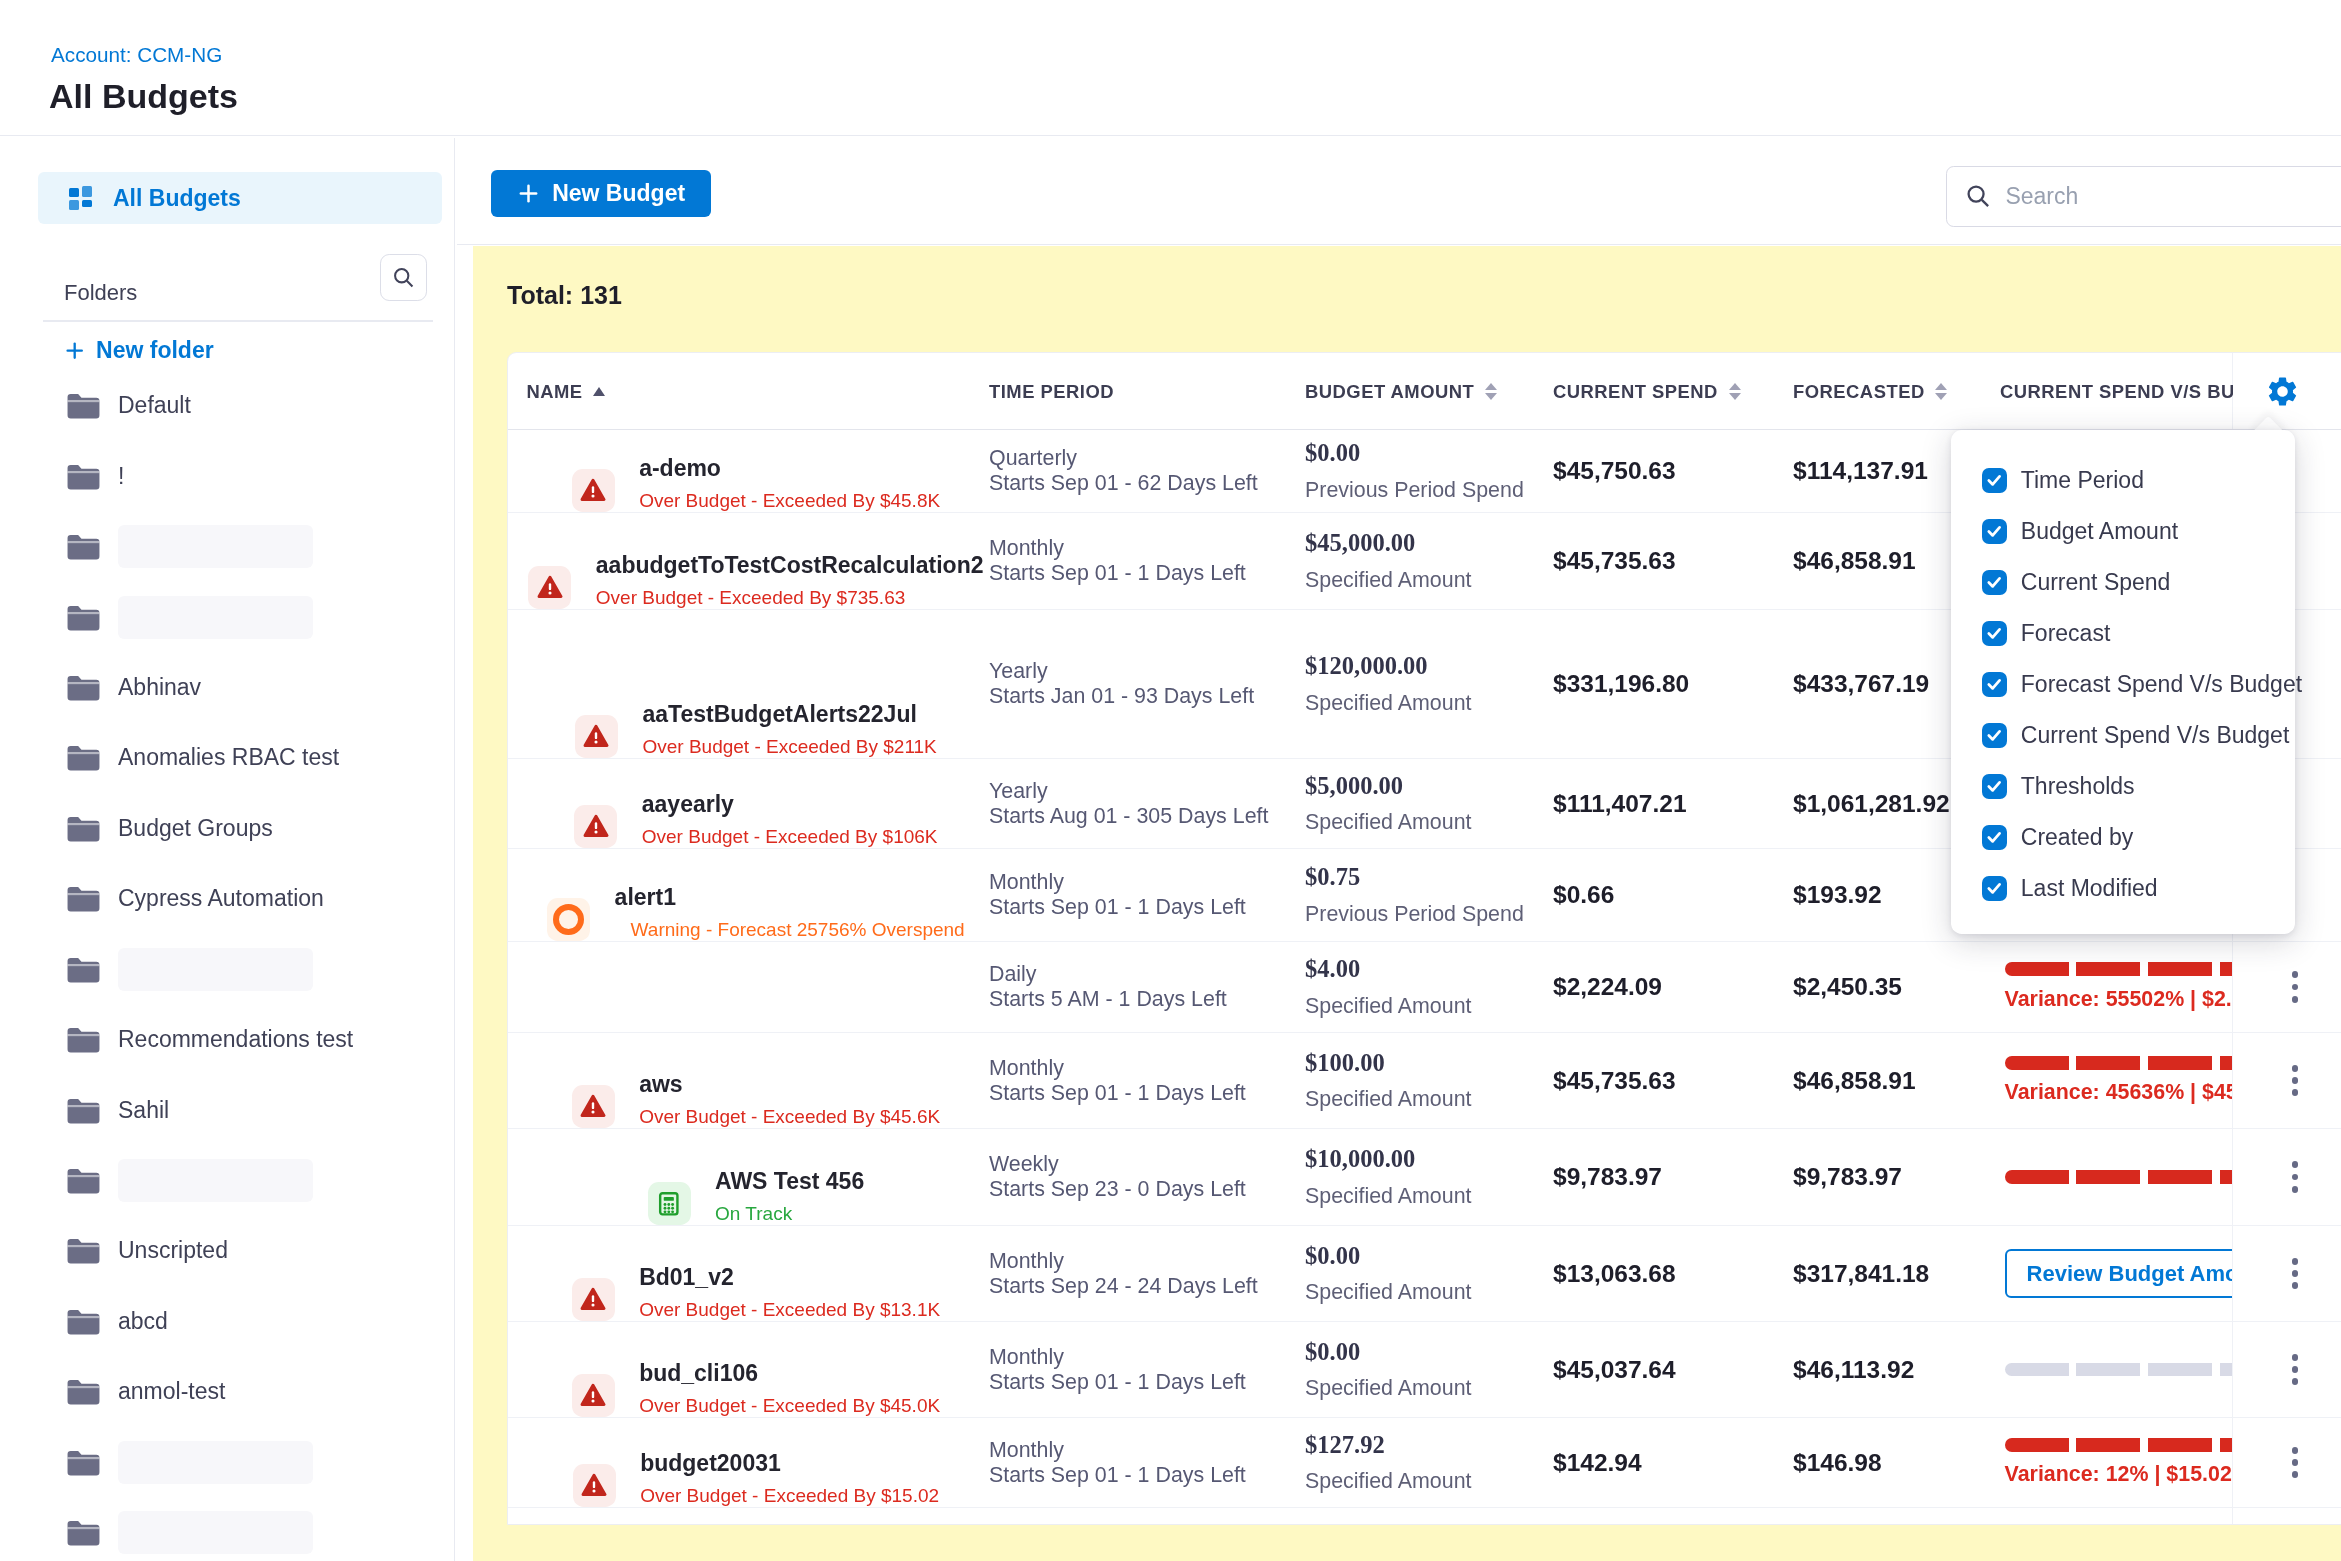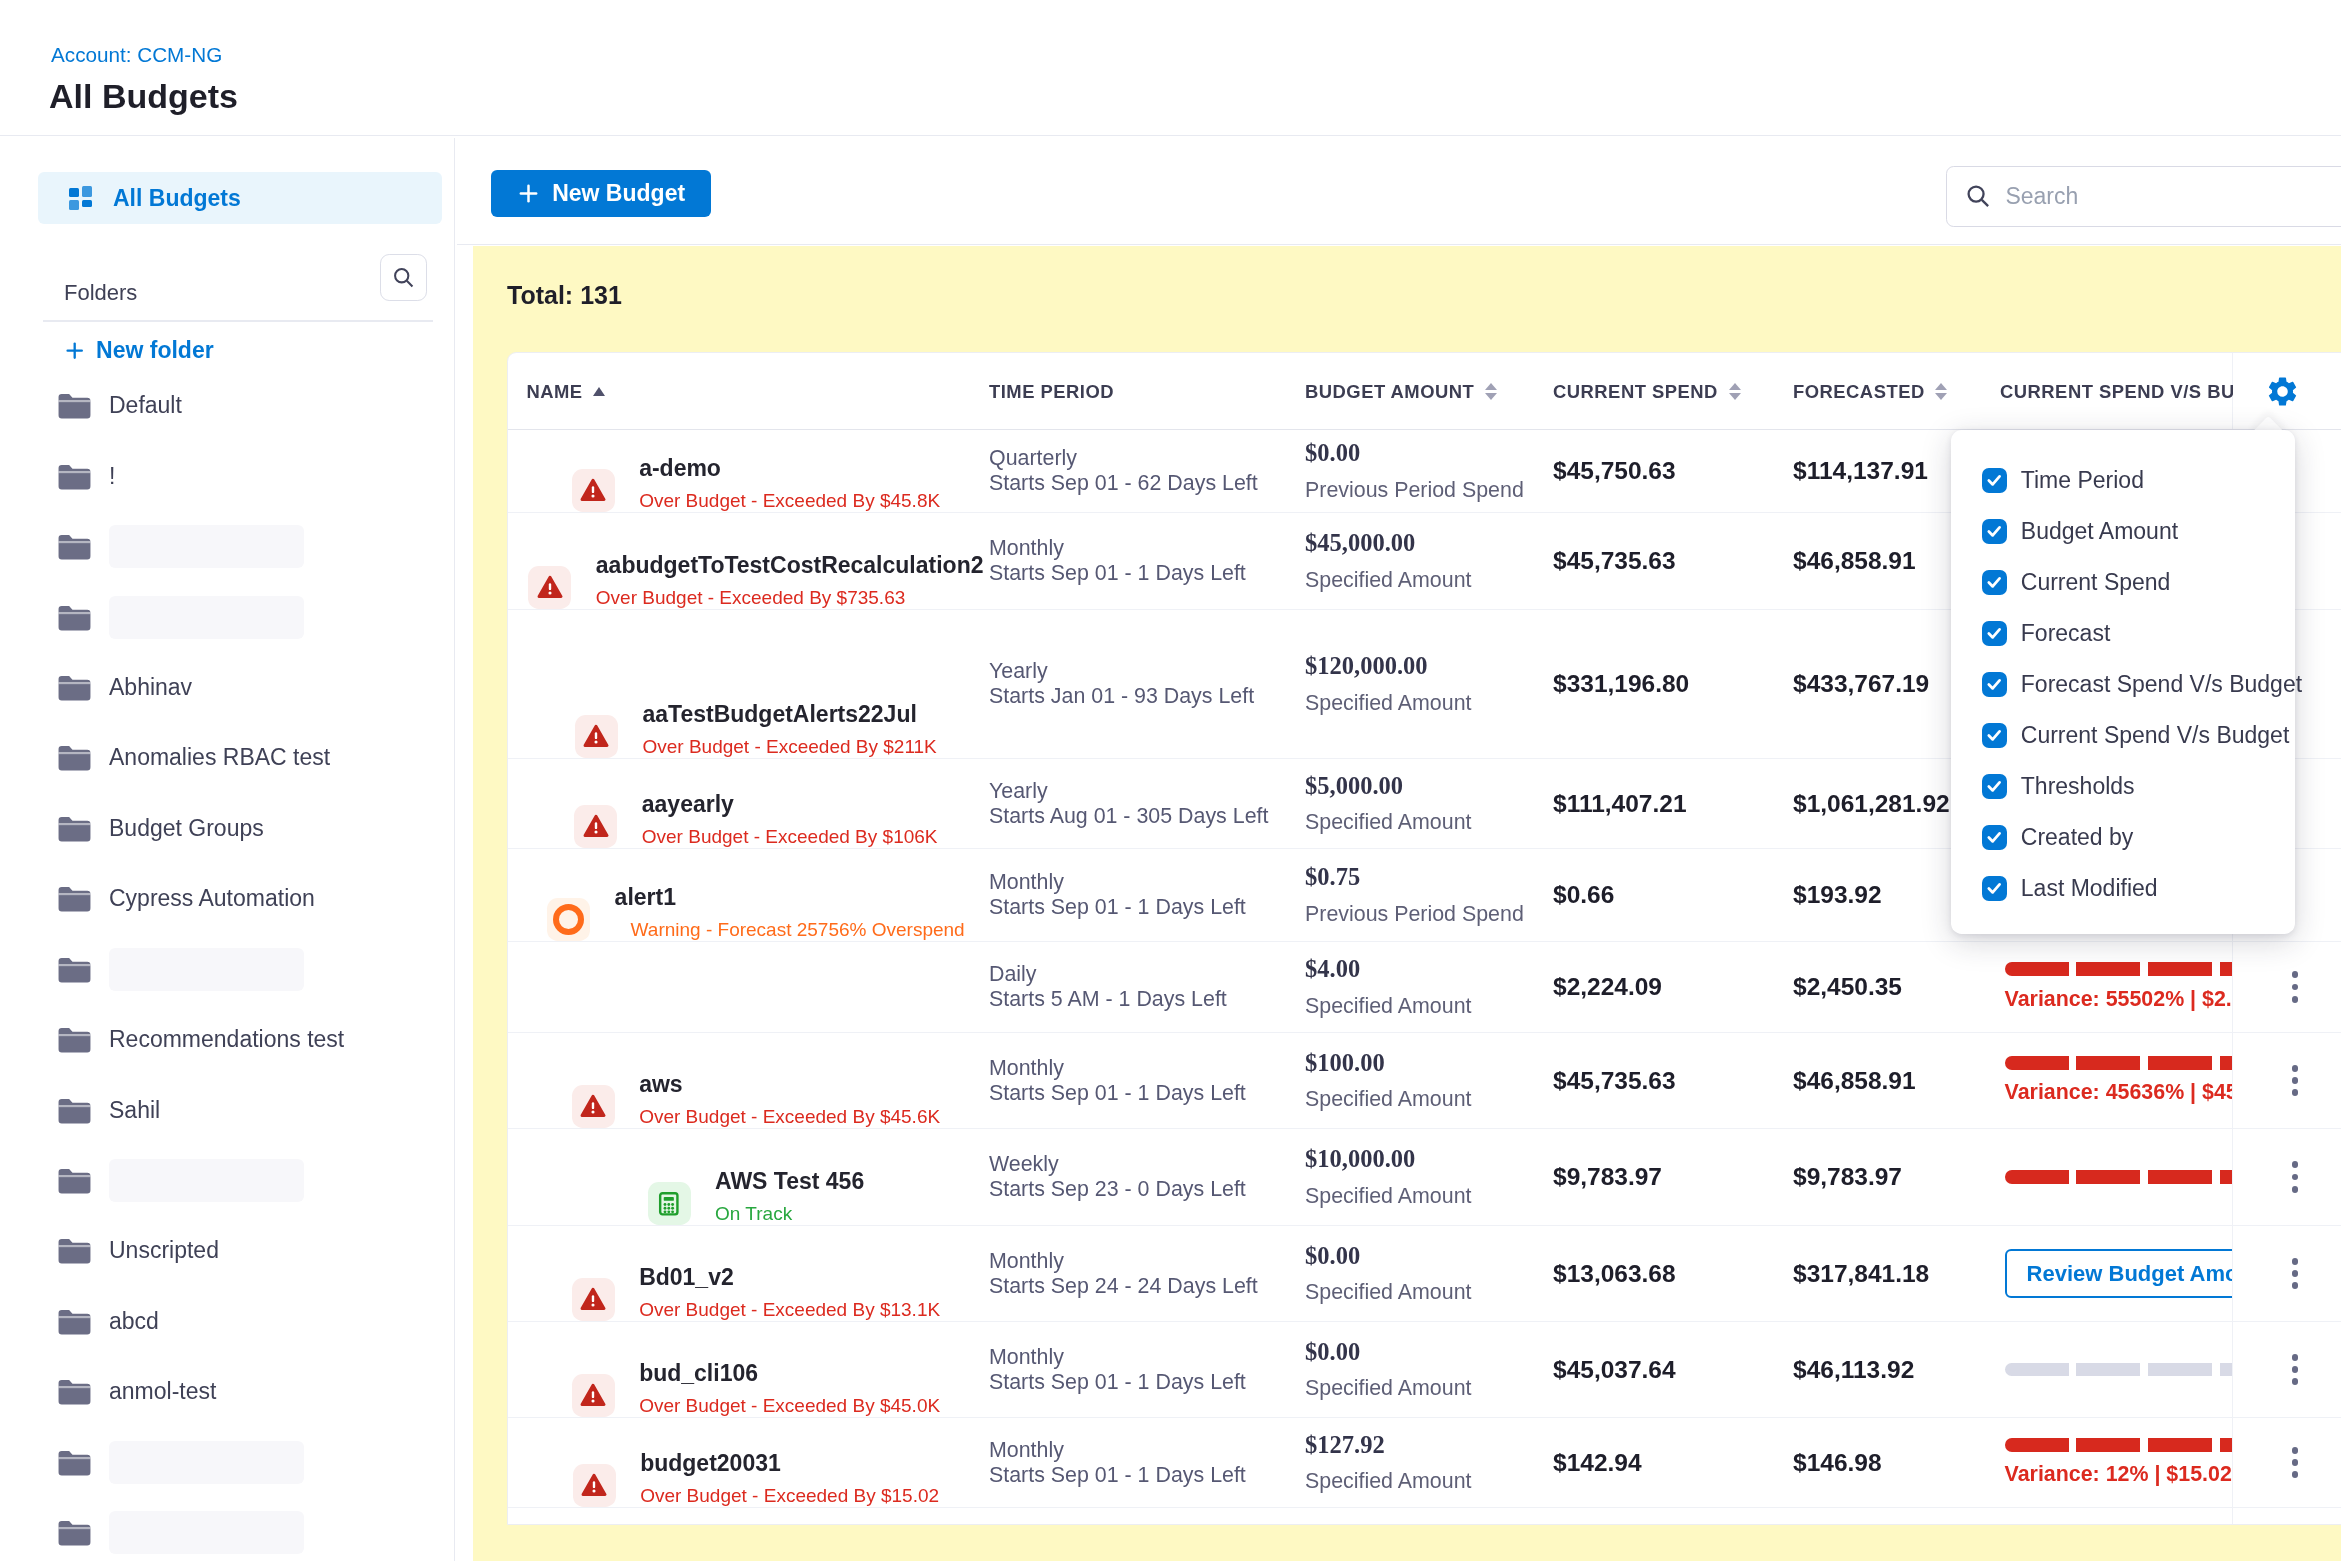--- a/index.html
+++ b/index.html
@@ -27,7 +27,7 @@
   .sb-search-btn { position:absolute; left:380px; top:116px; width:47px; height:47px; border:1.5px solid #DCDEE8; border-radius:9.2px; background:#fff; display:flex; align-items:center; justify-content:center; cursor:pointer; }
   .sb-divider { position:absolute; left:43px; top:182px; width:390px; height:1.5px; background:#E8EAF1; }
   .new-folder { position:absolute; left:64px; top:197px; height:31px; display:flex; align-items:center; gap:10.7px; color:var(--primary); font-size:23px; font-weight:600; cursor:pointer; }
-  .folder-list { position:absolute; left:5px; top:0; width:455px; height:1424px;padding-left:24px; }
+  .folder-list { position:absolute; left:14px; top:0; width:455px; height:1424px;padding-left:24px; }
   .folder-item { position:absolute; left:52px; height:49px; display:flex; align-items:center; gap:17px; cursor:pointer; }
   .folder-label { font-size:23px; color:#3F4156; }
   .folder-blur { width:195px; height:43px; background:#F7F7FA; border-radius:6.1px; }

